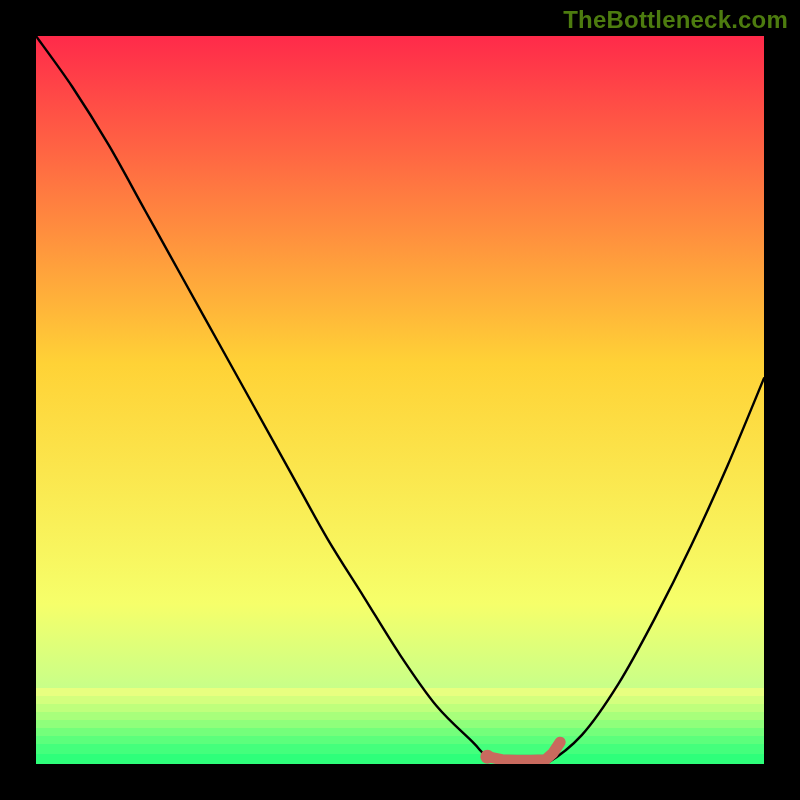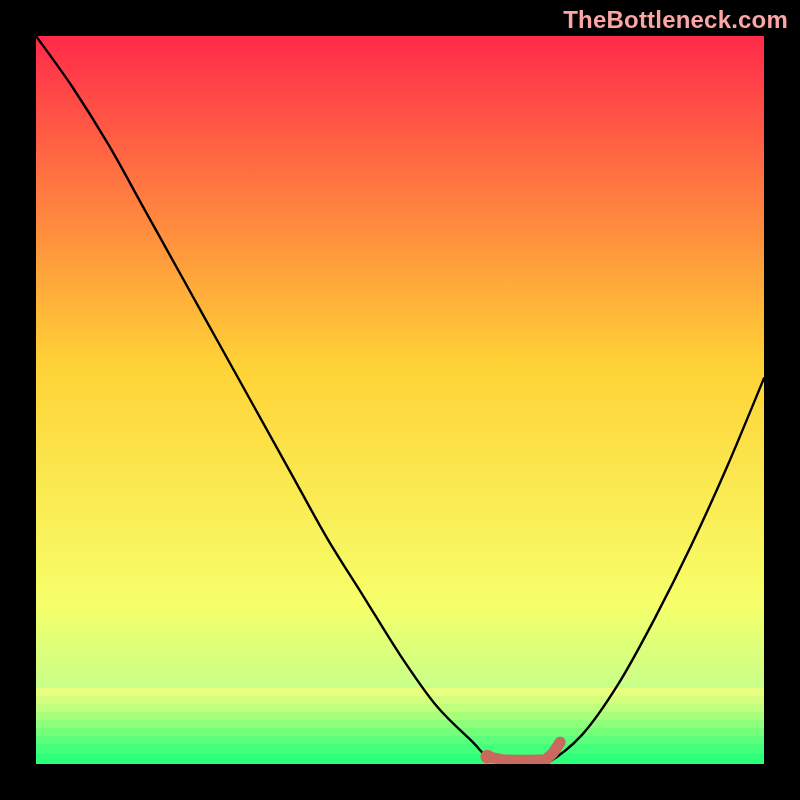--- a/index.html
+++ b/index.html
@@ -17,7 +17,7 @@
     font-family: Arial, Helvetica, sans-serif;
     font-size: 24px;
     font-weight: 600;
-    color: #fca5a5;
+    color: #4d7c0f;
     letter-spacing: 0.2px;
     z-index: 3;
     text-align: center;

